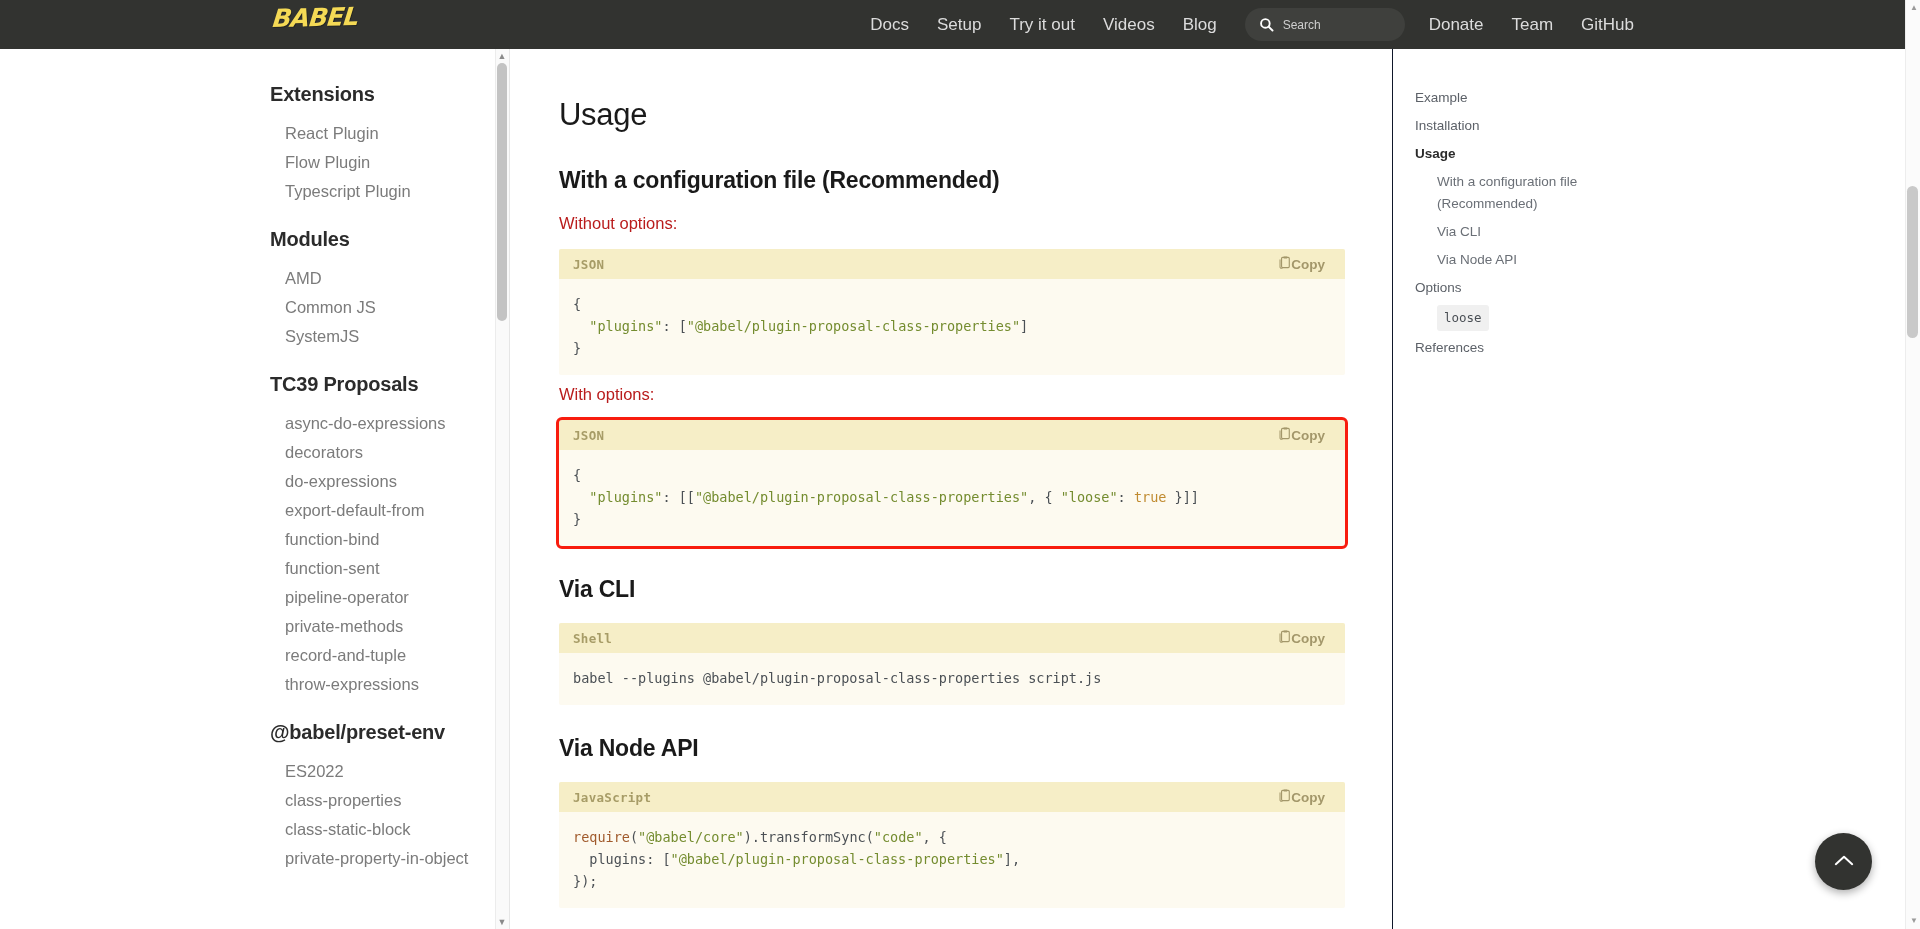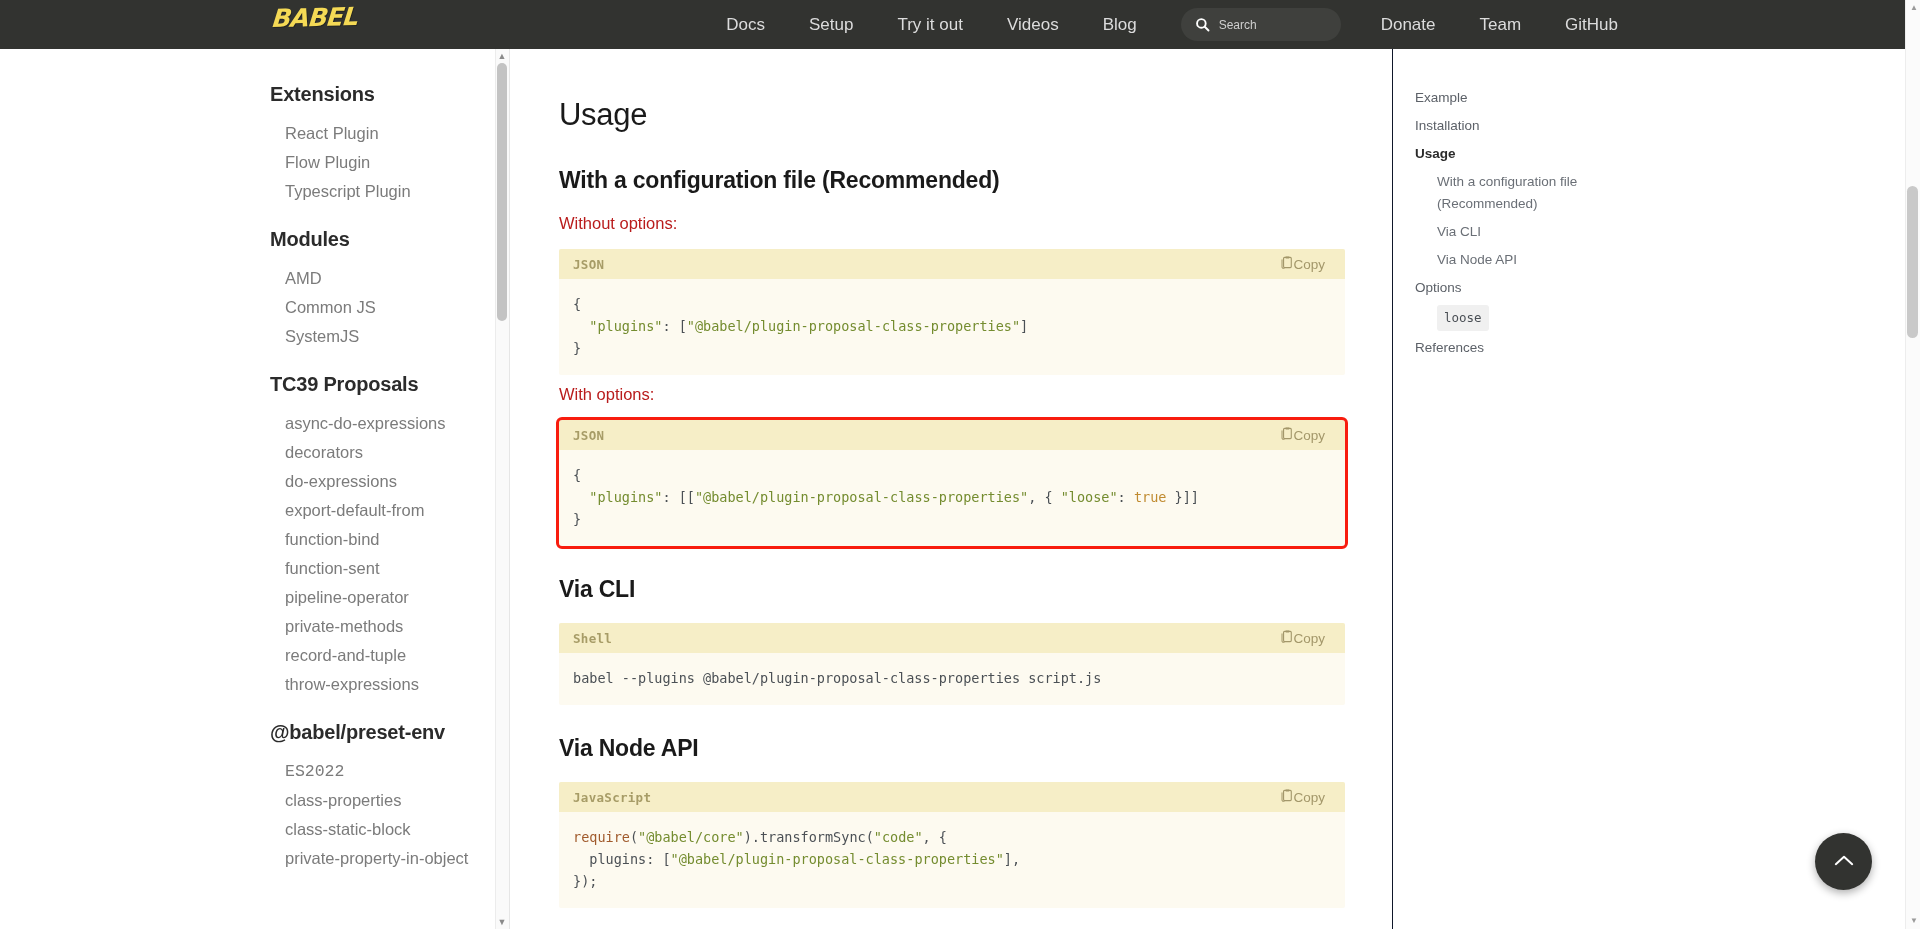--- a/index.html
+++ b/index.html
@@ -33,7 +33,7 @@
   }
   .nav-right {
     position: absolute; right: 0; top: 0; height: 49px;
-    display: flex; align-items: center; gap: 16px;
+    display: flex; align-items: center;
   }
   .nav-link {
     color: #dcdcdc; font-size: 17px;

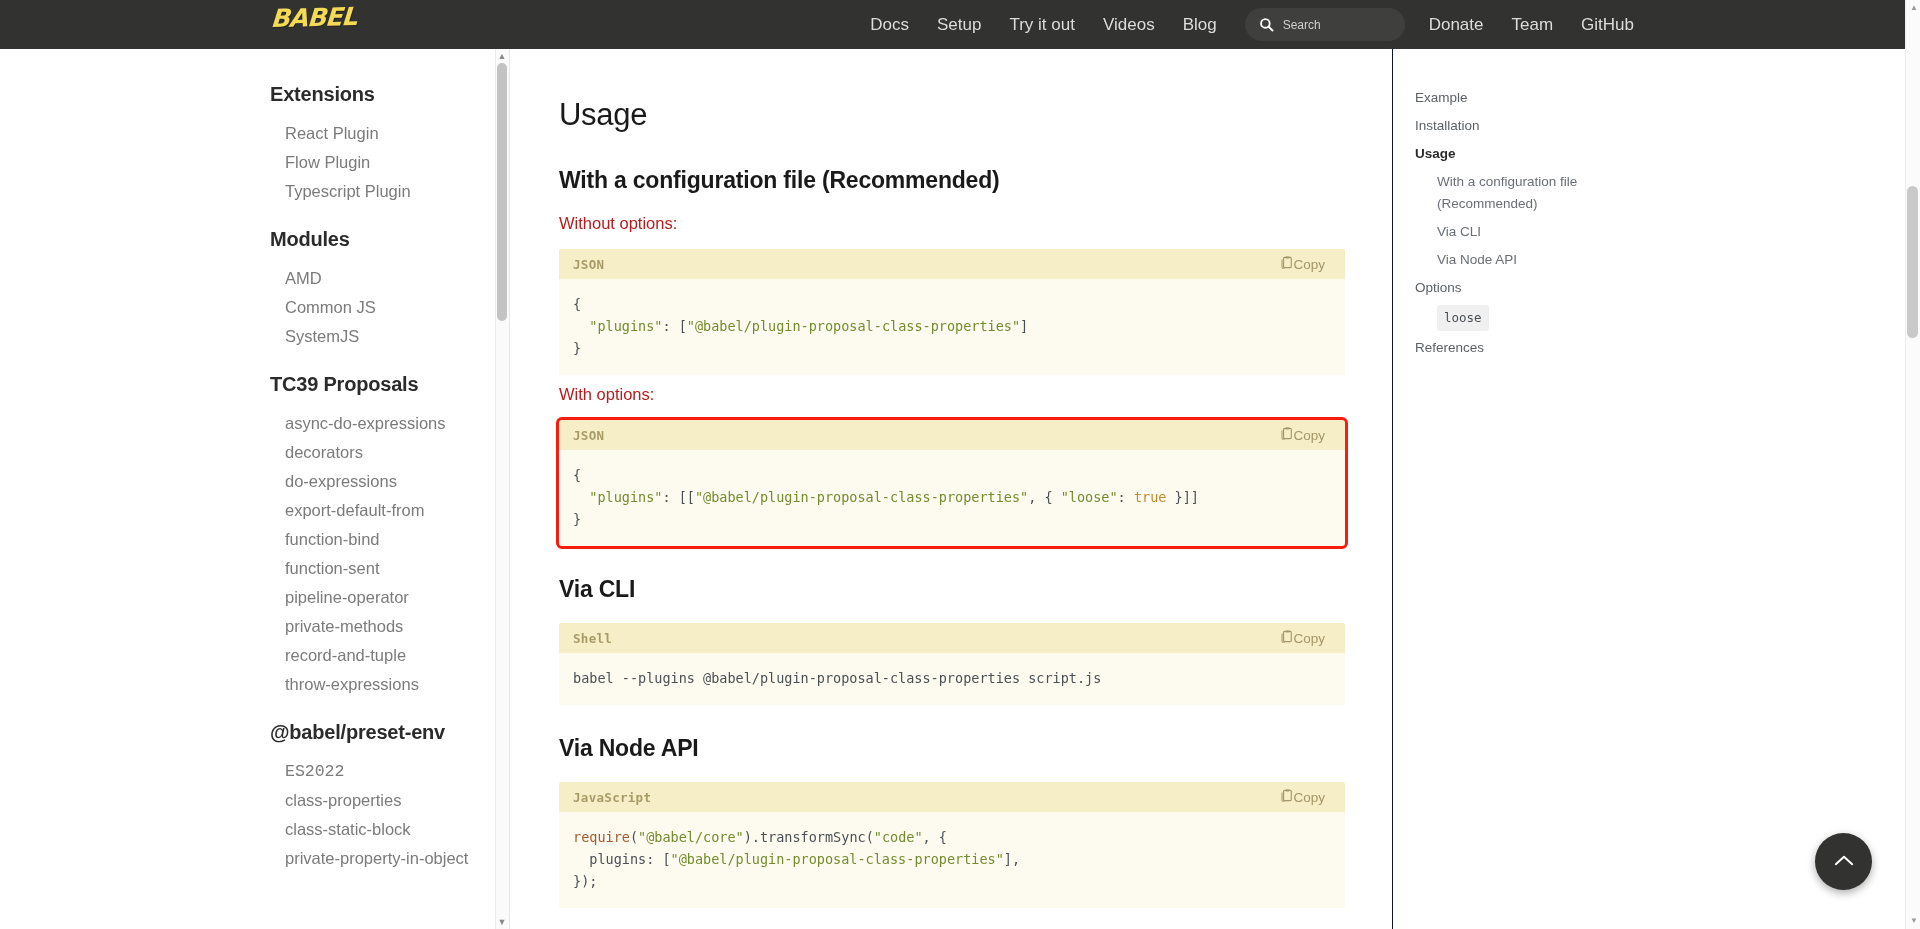--- a/index.html
+++ b/index.html
@@ -141,7 +141,7 @@
   }
   .code-copy {
     margin-left: auto; display: flex; align-items: center;
-    color: #a3976a; font-size: 13.5px; cursor: pointer;
+    color: #a3976a; font-size: 13.5px; cursor: pointer; font-weight: bold;
   }
   .code-body {
     padding: 14px 16px 16px 14px;

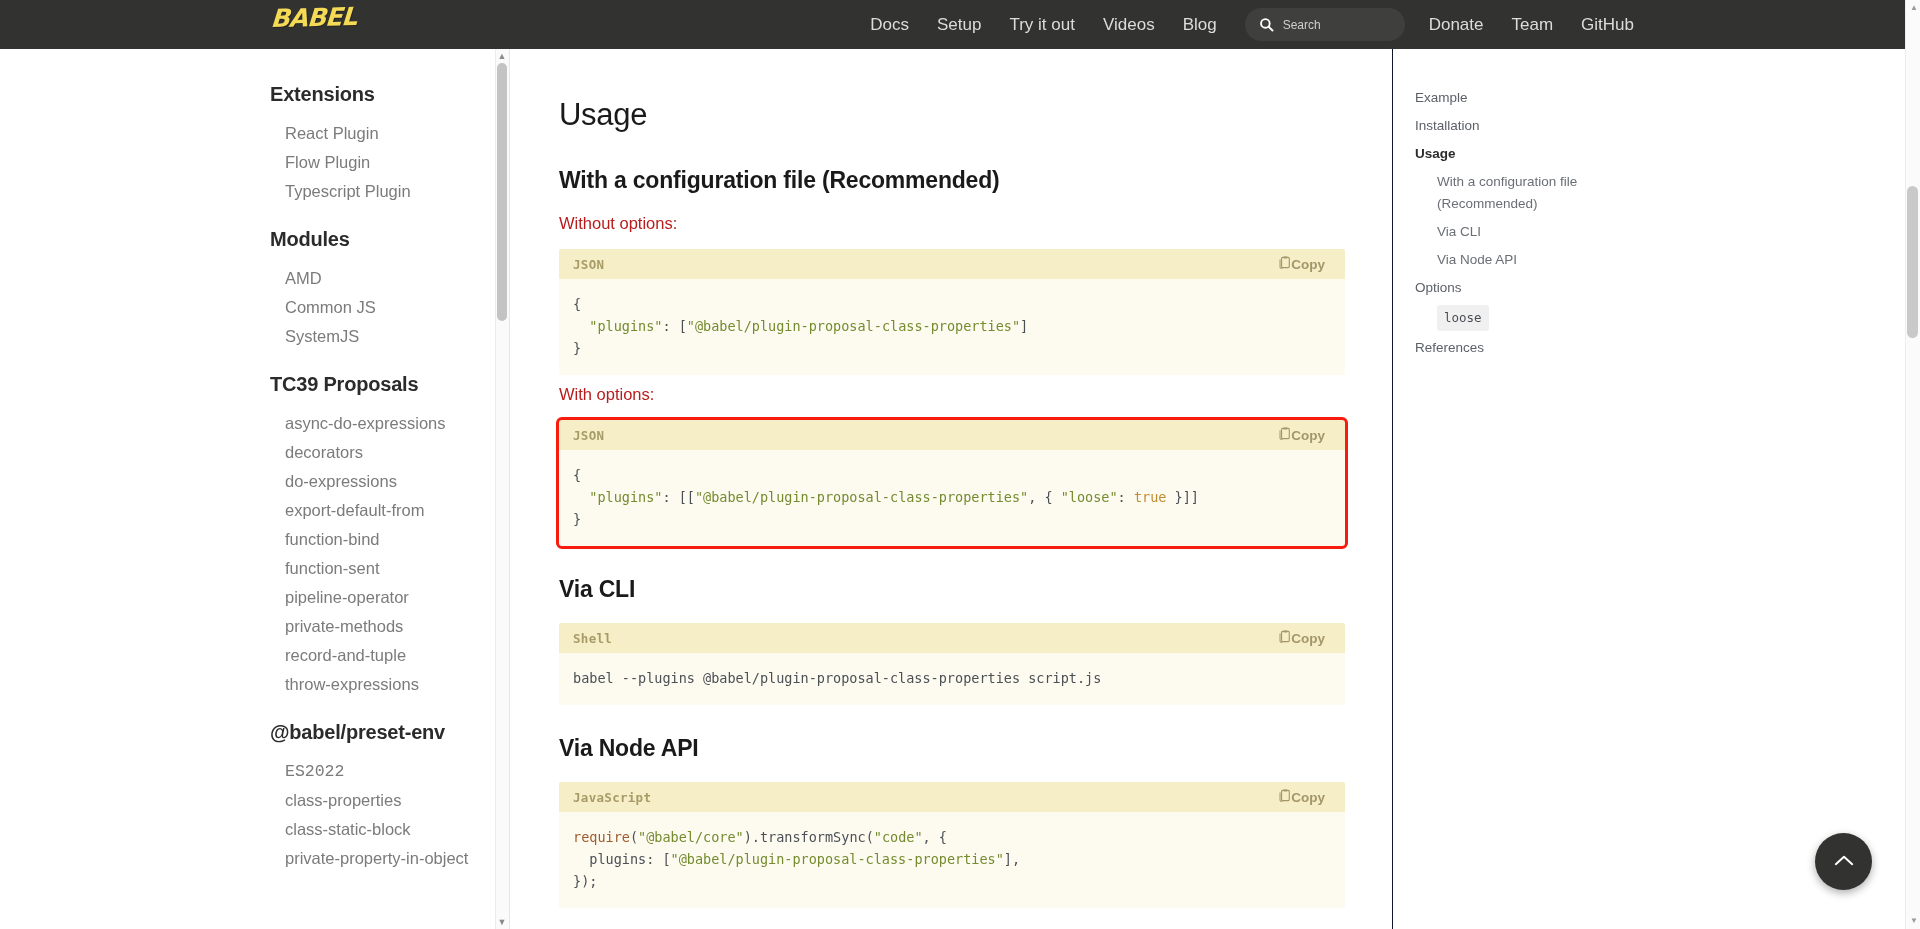--- a/index.html
+++ b/index.html
@@ -96,7 +96,7 @@
     padding: 0 0 0 285px; line-height: 29px;
     text-decoration: none; cursor: pointer;
   }
-  .sb-link.l2 { padding-left: 285px; font-family: Liberation Mono, monospace; }
+  .sb-link.l2 { padding-left: 285px; }
   .sb-link.l3 { padding-left: 285px; }
 
   

